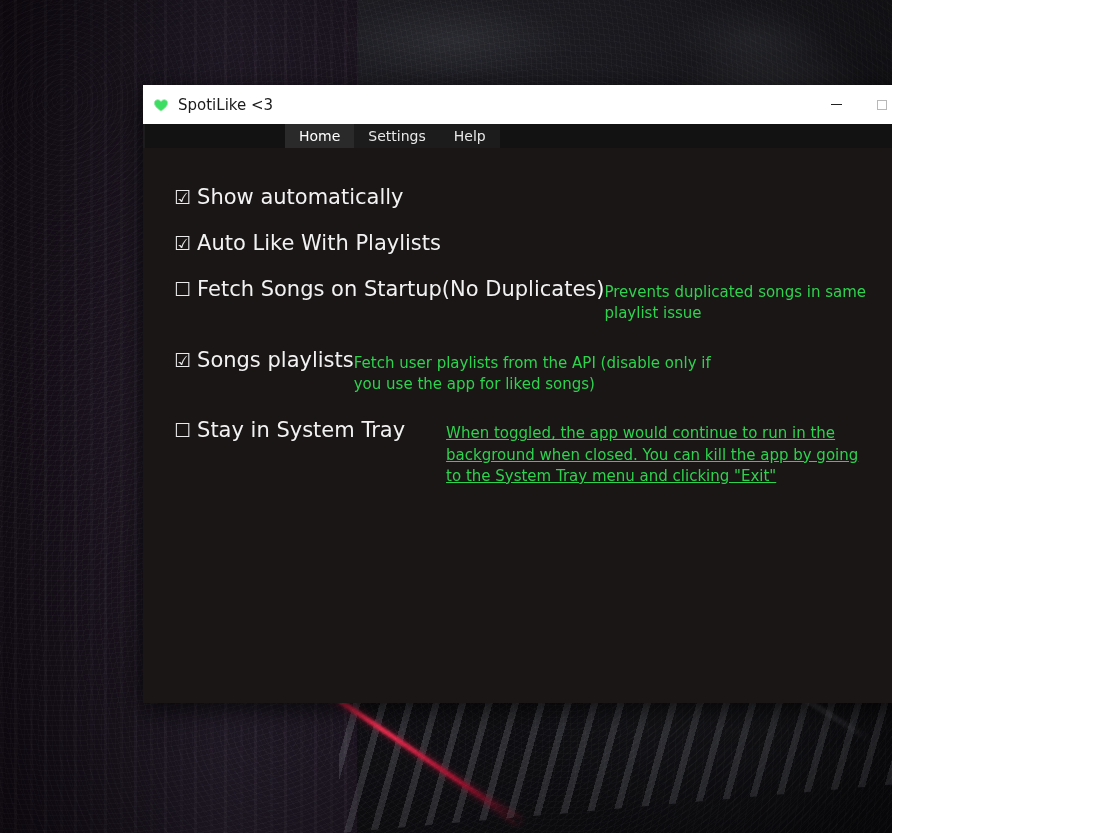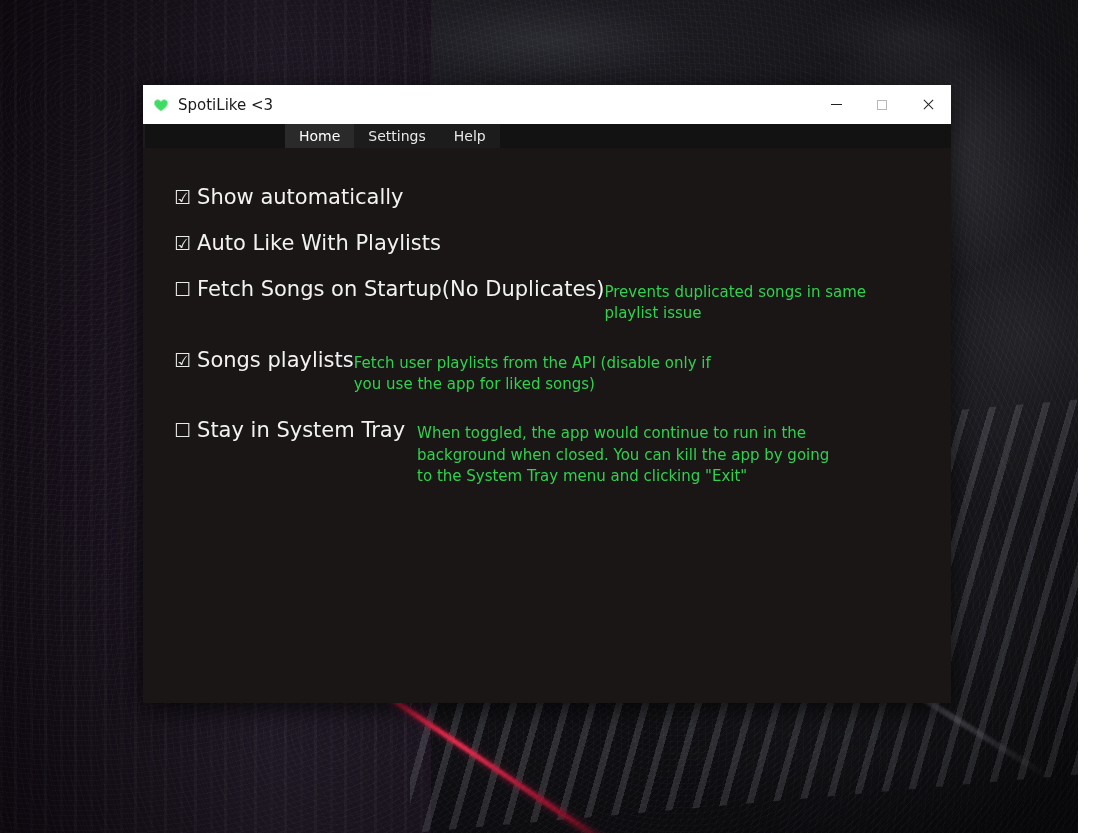--- a/index.html
+++ b/index.html
@@ -13,7 +13,7 @@
   
   #desktop {
     position: relative;
-    width: 1078px; height: 833px;
+    width: 892px; height: 833px;
     background: #d946ef;
     overflow: hidden;
   }

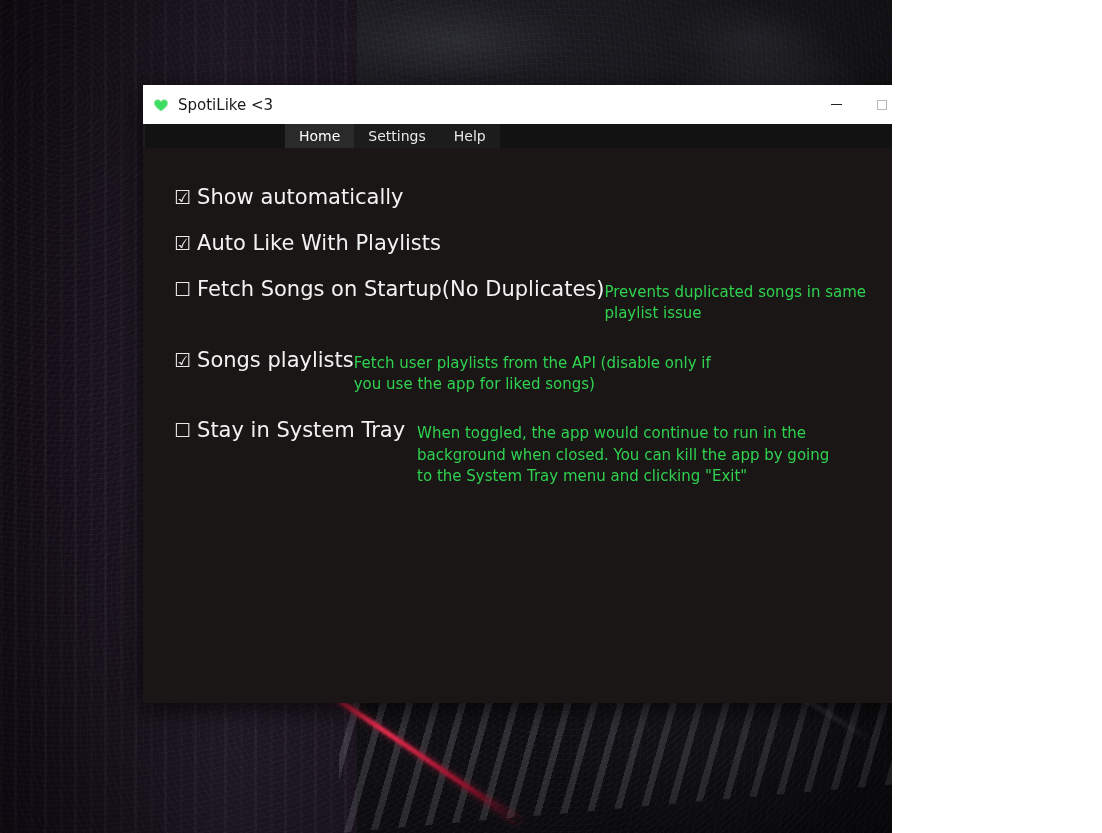--- a/index.html
+++ b/index.html
@@ -244,7 +244,7 @@
   .desc-w2 { margin-left: 46px; max-width: 460px; }
   .desc-w3 { max-width: 268px; }
   .desc-w4 { max-width: 372px; }
-  .desc-w5 { margin-left: 12px; max-width: 420px; }
+  .desc-w5 { margin-left: 41px; max-width: 420px; text-decoration: underline; }
 </style>
 </head>
 <body>

